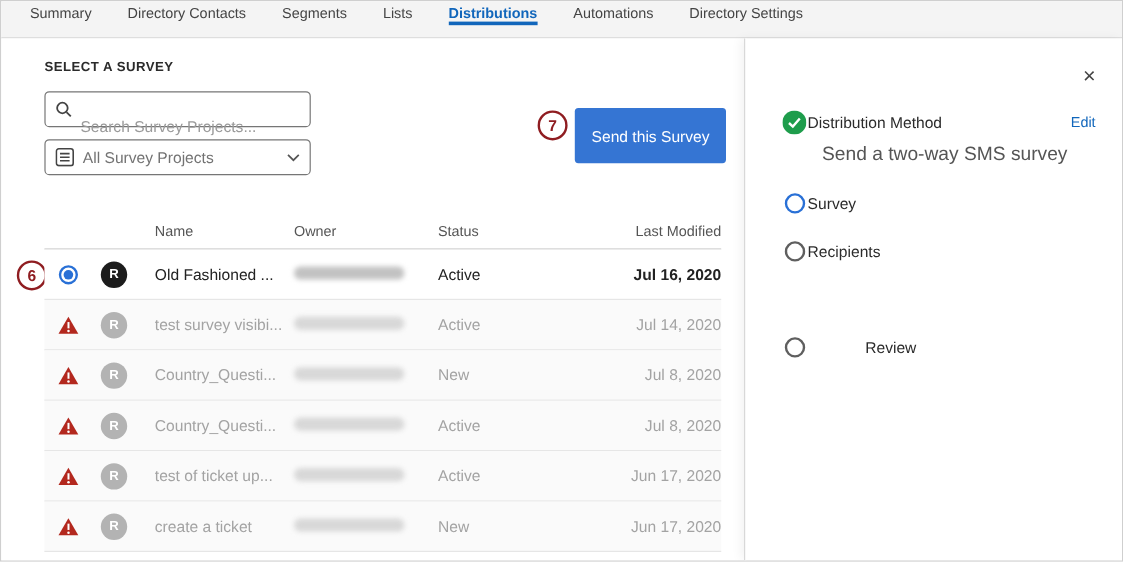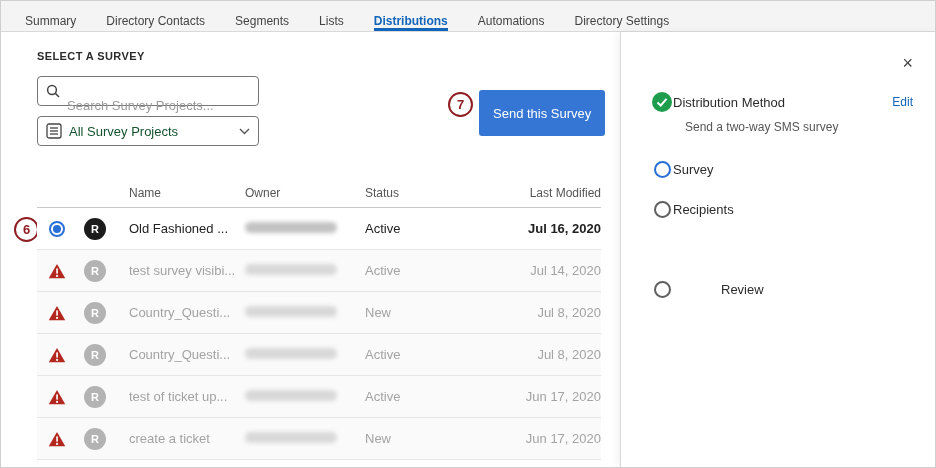--- a/index.html
+++ b/index.html
@@ -17,7 +17,7 @@
   .topnav {
     position: absolute; top: 0; left: 0; right: 0; height: 31px;
     background: #f4f4f4; border-bottom: 1px solid #d9d9d9;
-    display: flex; align-items: flex-end; padding-left: 24px;
+    display: flex; align-items: flex-start; padding-left: 24px;
   }
   .tab {
     display: flex; align-items: center;

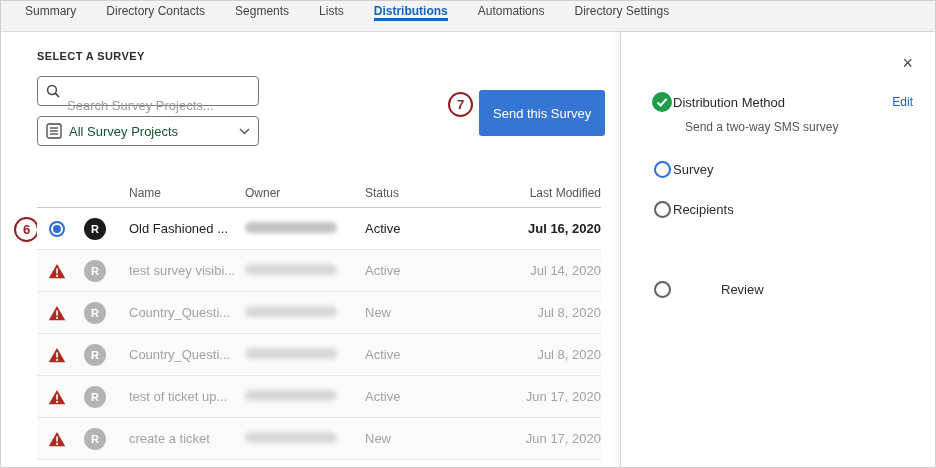--- a/index.html
+++ b/index.html
@@ -52,7 +52,7 @@
     border: 1px solid #767676; border-radius: 4px; background: #fff;
     display: flex; align-items: center; padding: 0 8px; cursor: pointer;
   }
-  .dropdown .dd-label { flex: 1; font-size: 13px; color: #14532d; margin-left: 7px; }
+  .dropdown .dd-label { flex: 1; font-size: 13px; color: #737373; margin-left: 7px; }
 
   .send-btn {
     position: absolute; left: 478px; top: 58px; height: 46px; padding: 0 14px;

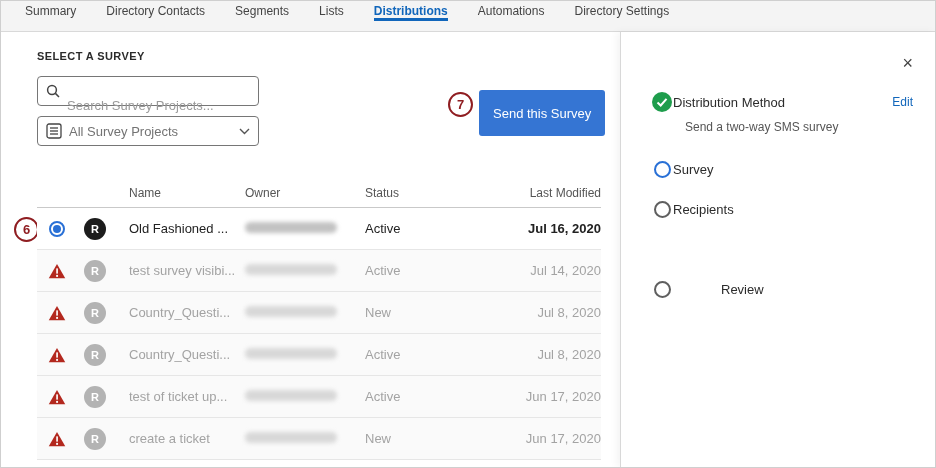--- a/index.html
+++ b/index.html
@@ -132,7 +132,7 @@
   .circle-current {
     width: 17px; height: 17px; border-radius: 50%; border: 2px solid #2970d6; background: #fff;
   }
-  .step-sub { position: absolute; left: 64px; font-size: 12px; color: #555; }
+  .step-sub { position: absolute; left: 64px; font-size: 16px; color: #555; }
 
   .s1 { top: 60px; } .sub1 { top: 88px; }
   .s2 { top: 129px; } .s3 { top: 169px; } .s4 { top: 209px; } .s5 { top: 249px; gap: 48px; }

